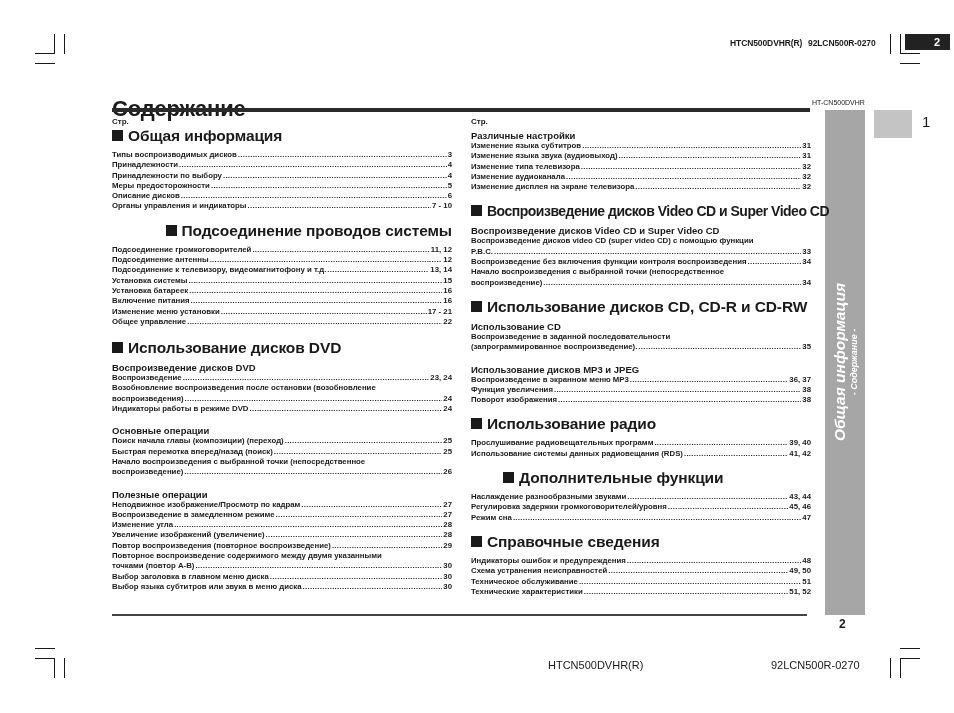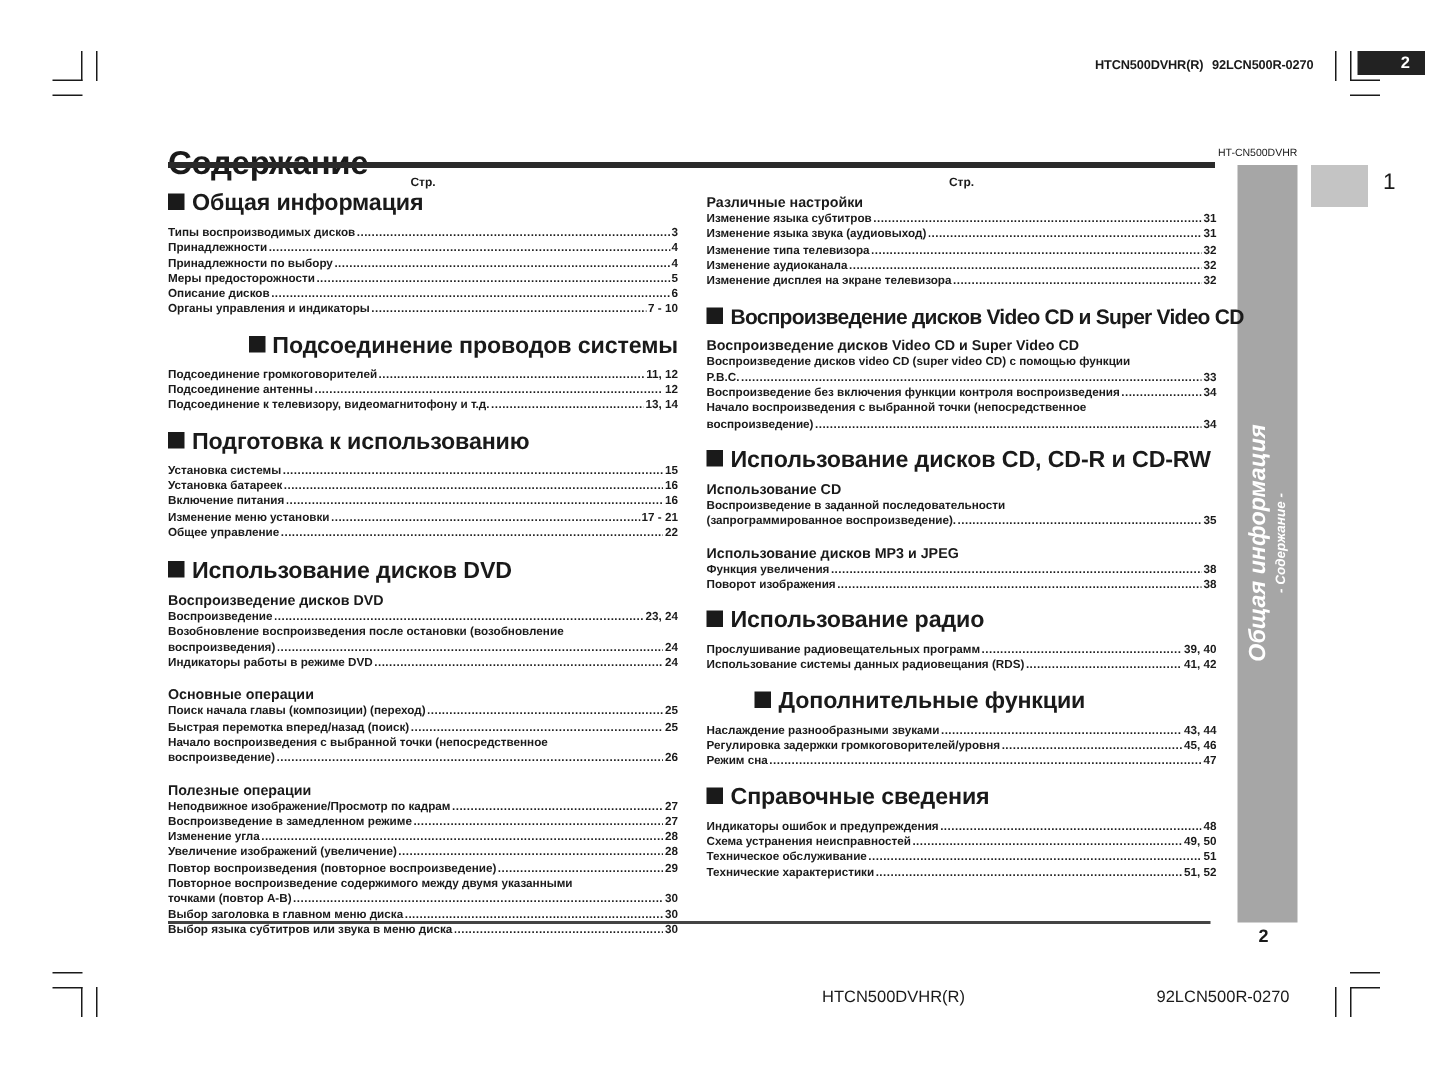--- a/index.html
+++ b/index.html
@@ -22,7 +22,7 @@
   .col { position:absolute; top:117px; width:340px; }
   .col.left { left:112px; }
   .col.right { left:471px; }
-  .page-label { text-align:center; font-size:8px; font-weight:bold; height:10px; line-height:10px; }
+  .page-label { text-align:left; font-size:8px; font-weight:bold; height:10px; line-height:10px; }
   .section-h { font-size:15.5px; font-weight:bold; margin:2px 0 5px 0; line-height:18px; white-space:nowrap; letter-spacing:-0.1px; }
   .section-h .sq { display:inline-block; width:11px; height:11px; background:#1a1a1a; margin-right:5px; vertical-align:0px; }
   .section-h.narrow { font-size:14px; letter-spacing:-0.5px; }

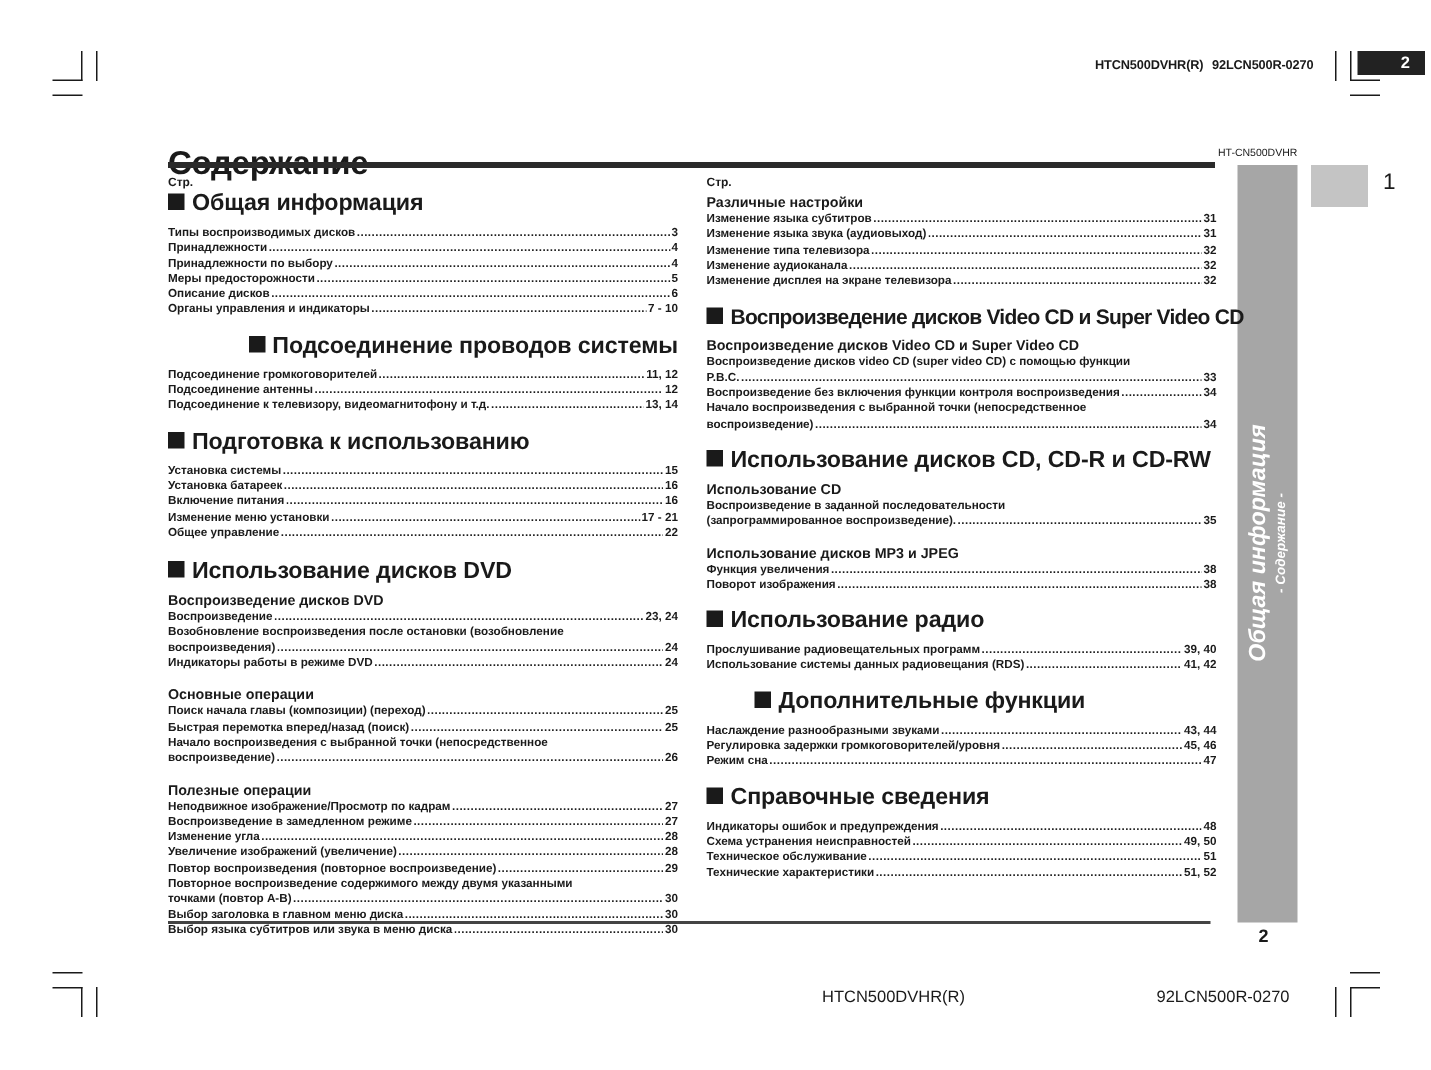--- a/index.html
+++ b/index.html
@@ -128,7 +128,6 @@
       <span class="d"></span>
       <span class="p">13, 14</span>
     </div>
-    <div class="section-h" style="margin-top: 10px;"><span class="sq"></span><span>Подготовка к использованию</span></div>
     <div class="entry">
       <span class="t">Установка системы</span>
       <span class="d"></span>

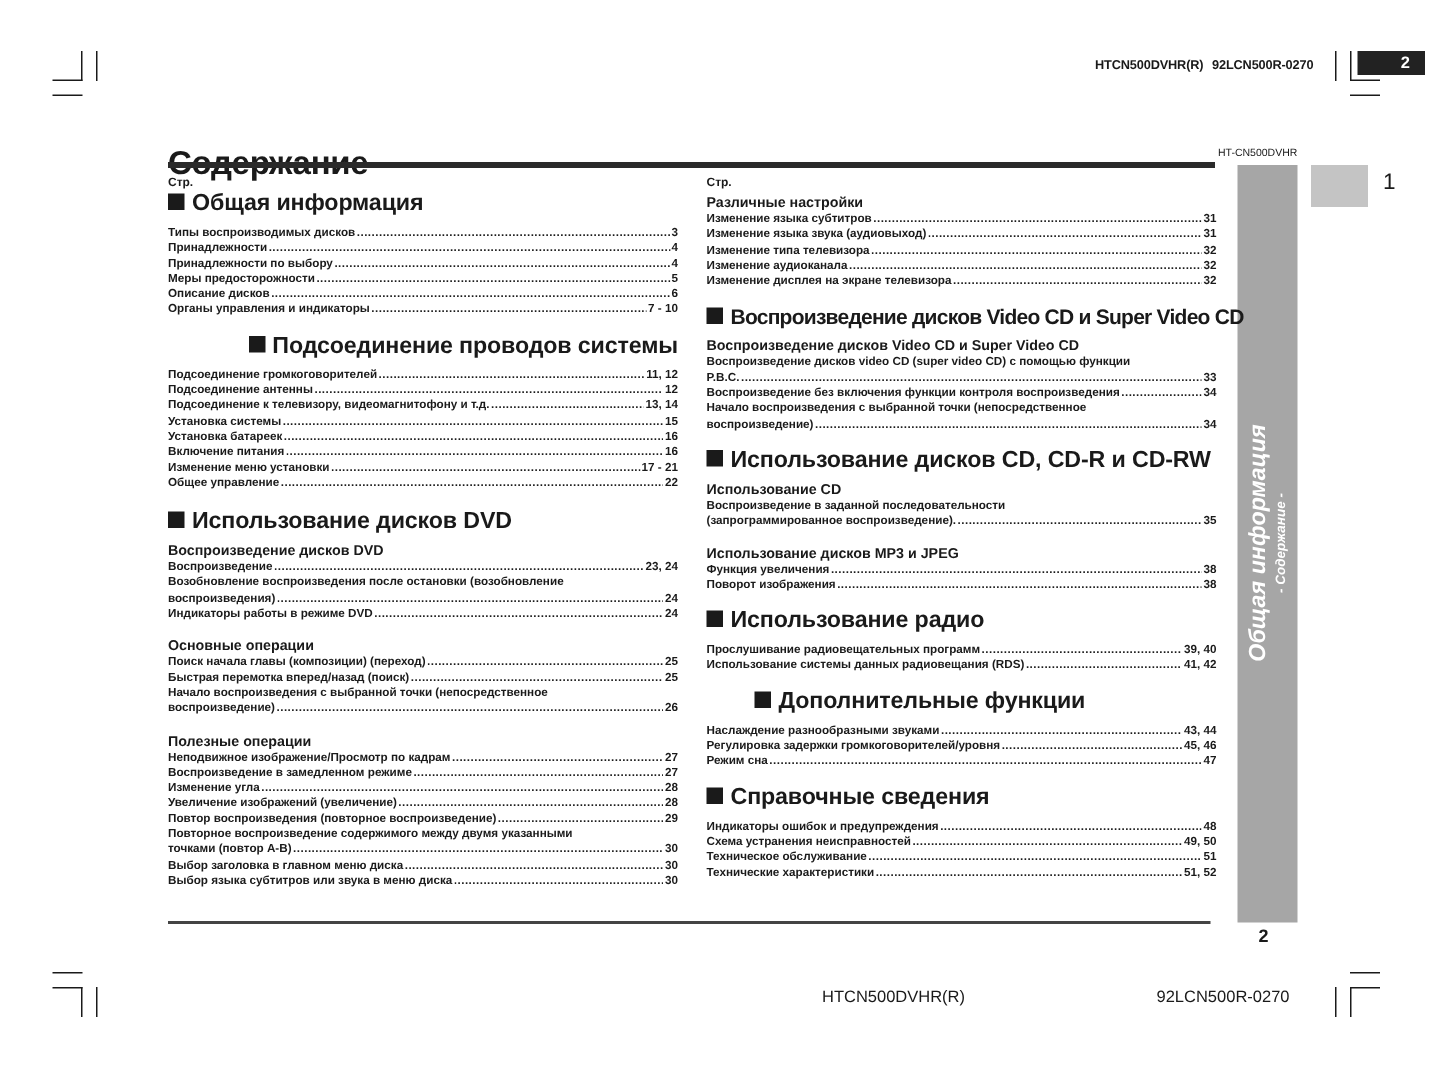--- a/index.html
+++ b/index.html
@@ -303,6 +303,11 @@
     <div class="gap"></div>
     <div class="sub-h">Использование дисков MP3 и JPEG</div>
     <div class="entry">
+      <span class="t">Воспроизведение в экранном меню MP3</span>
+      <span class="d"></span>
+      <span class="p">36, 37</span>
+    </div>
+    <div class="entry">
       <span class="t">Функция увеличения</span>
       <span class="d"></span>
       <span class="p">38</span>

